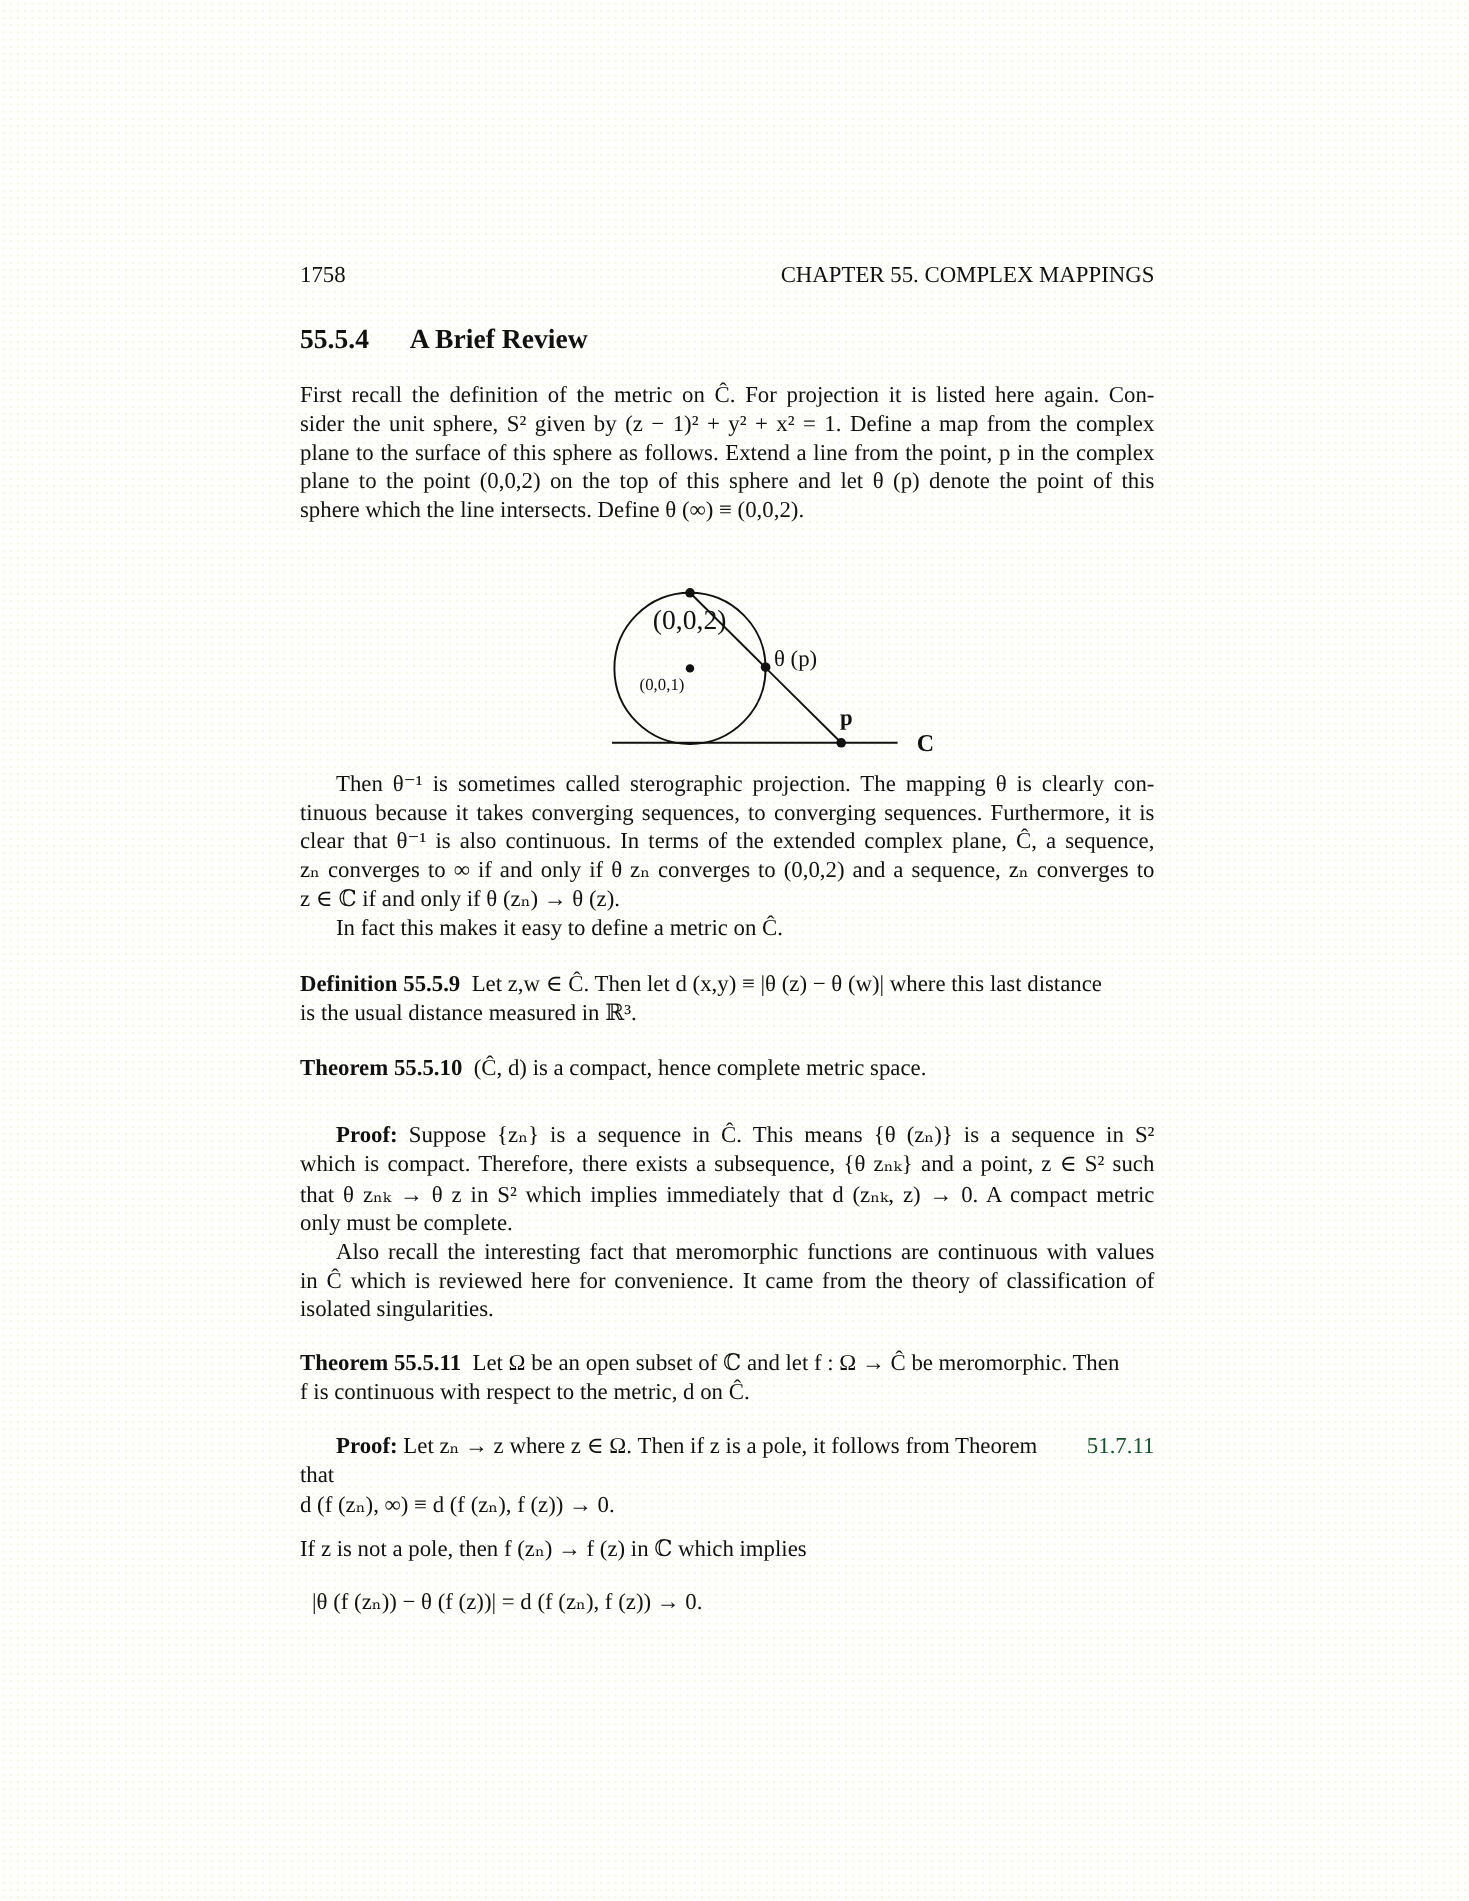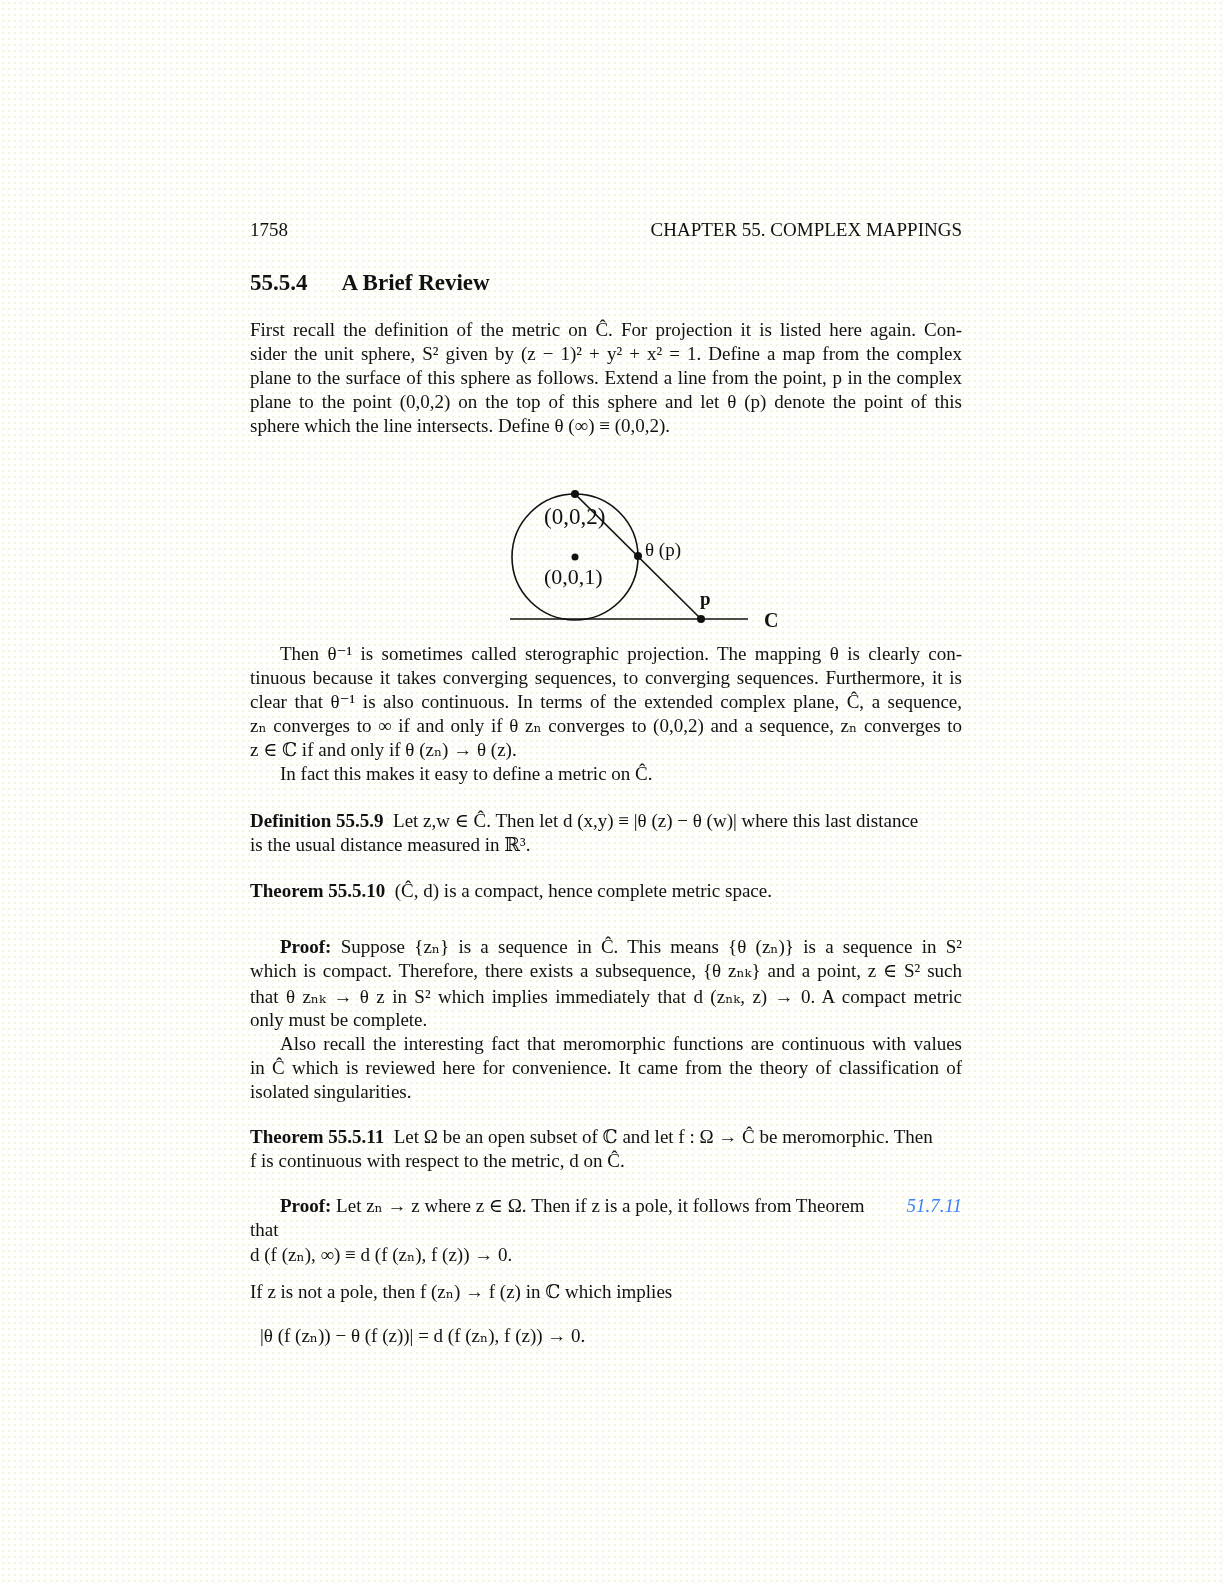--- a/index.html
+++ b/index.html
@@ -56,7 +56,7 @@
       <circle cx="201" cy="159" r="4" fill="#111"></circle>
     </svg>
     <div style="position:absolute; left:44px; top:20px; font-size:23px;margin-top:24px;">(0,0,2)</div>
-    <div style="position:absolute; left:44px; top:104px; font-size:22px;">(0,0,1)</div>
+    <div style="position:absolute; left:33px; top:104px; font-size:14px;">(0,0,1)</div>
     <div style="position:absolute; left:145px; top:79px; font-size:19px;text-align:center;"><span>θ (p)</span></div>
     <div class="bold" style="position:absolute; left:200px; top:128px; font-size:19px;">p</div>
     <div class="bold" style="position:absolute; left:264px; top:149px; font-size:20px;">C</div>

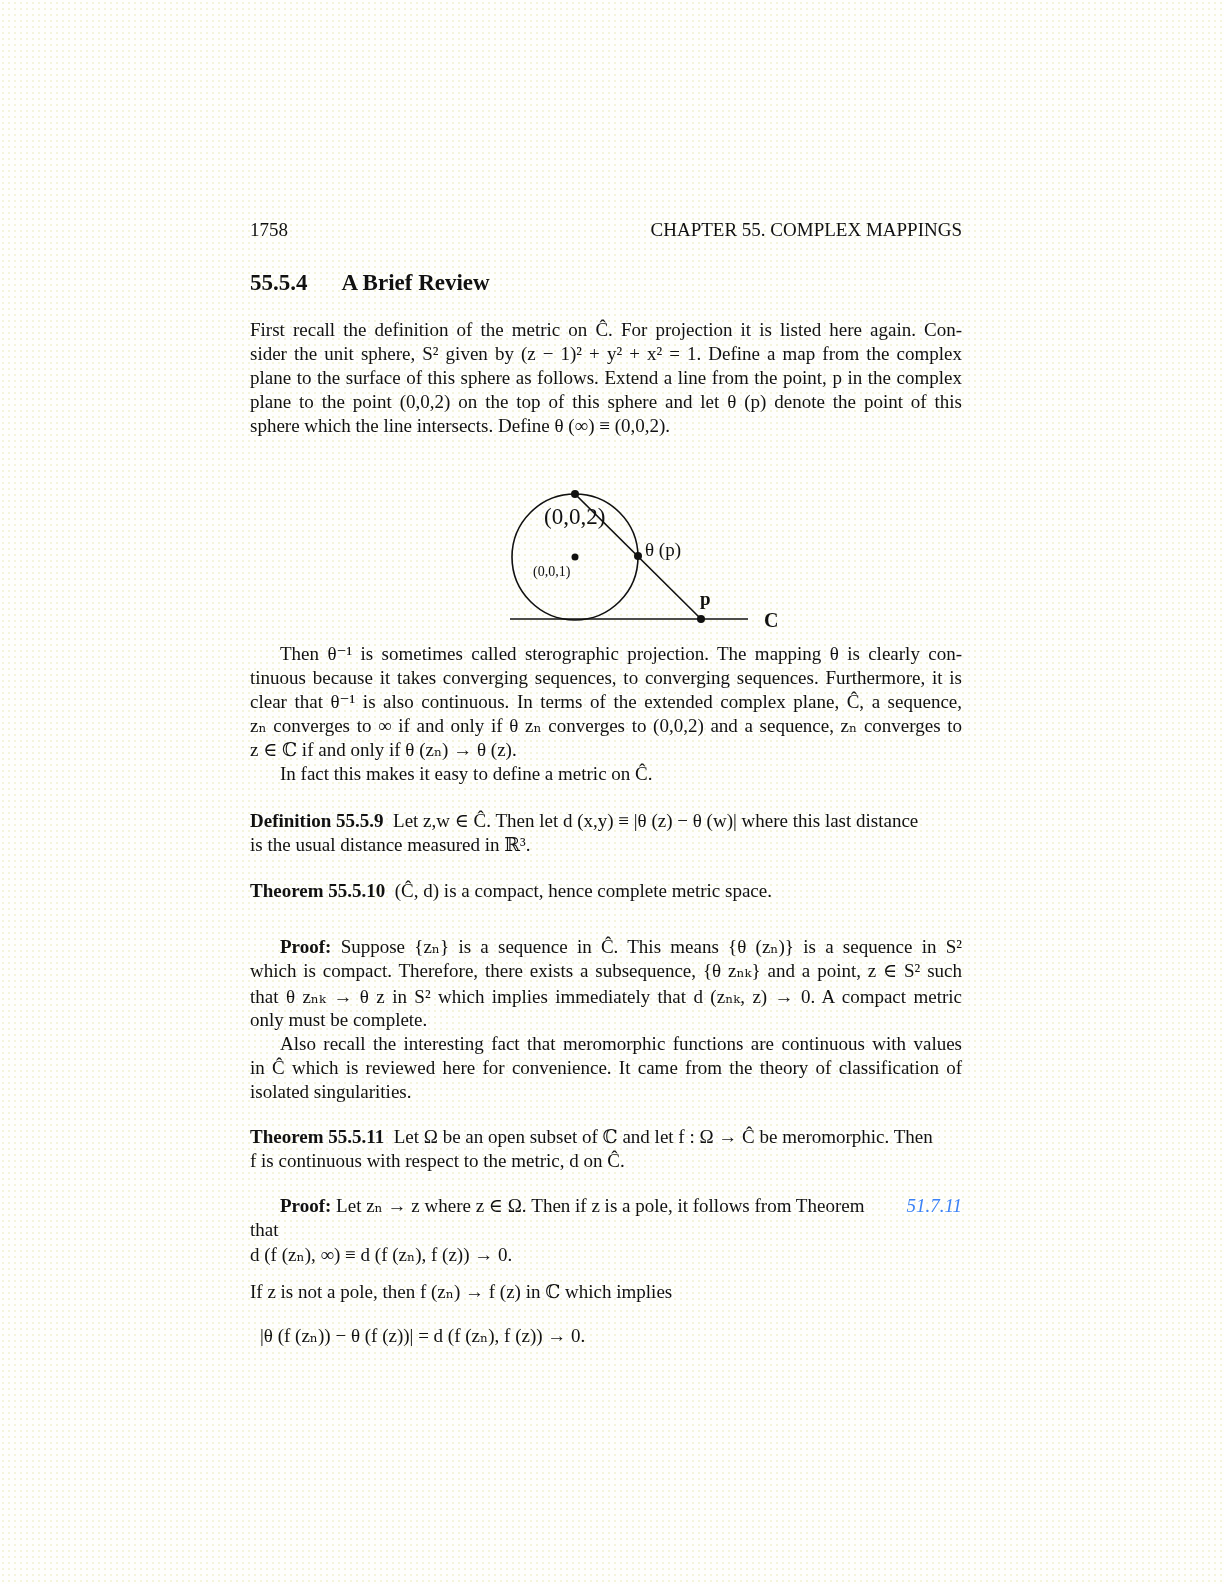--- a/index.html
+++ b/index.html
@@ -21,7 +21,7 @@
   .sec-title .num { margin-right: 34px; }
   .bold { font-weight: bold; }
   .ital { }
-  .link { color: #3b82f6; font-style: italic; }
+  .link { color: #14532d; }
   .center { text-align: left; }
   .diagram { position: absolute; left: 500px; top: 460px; }
 </style>

